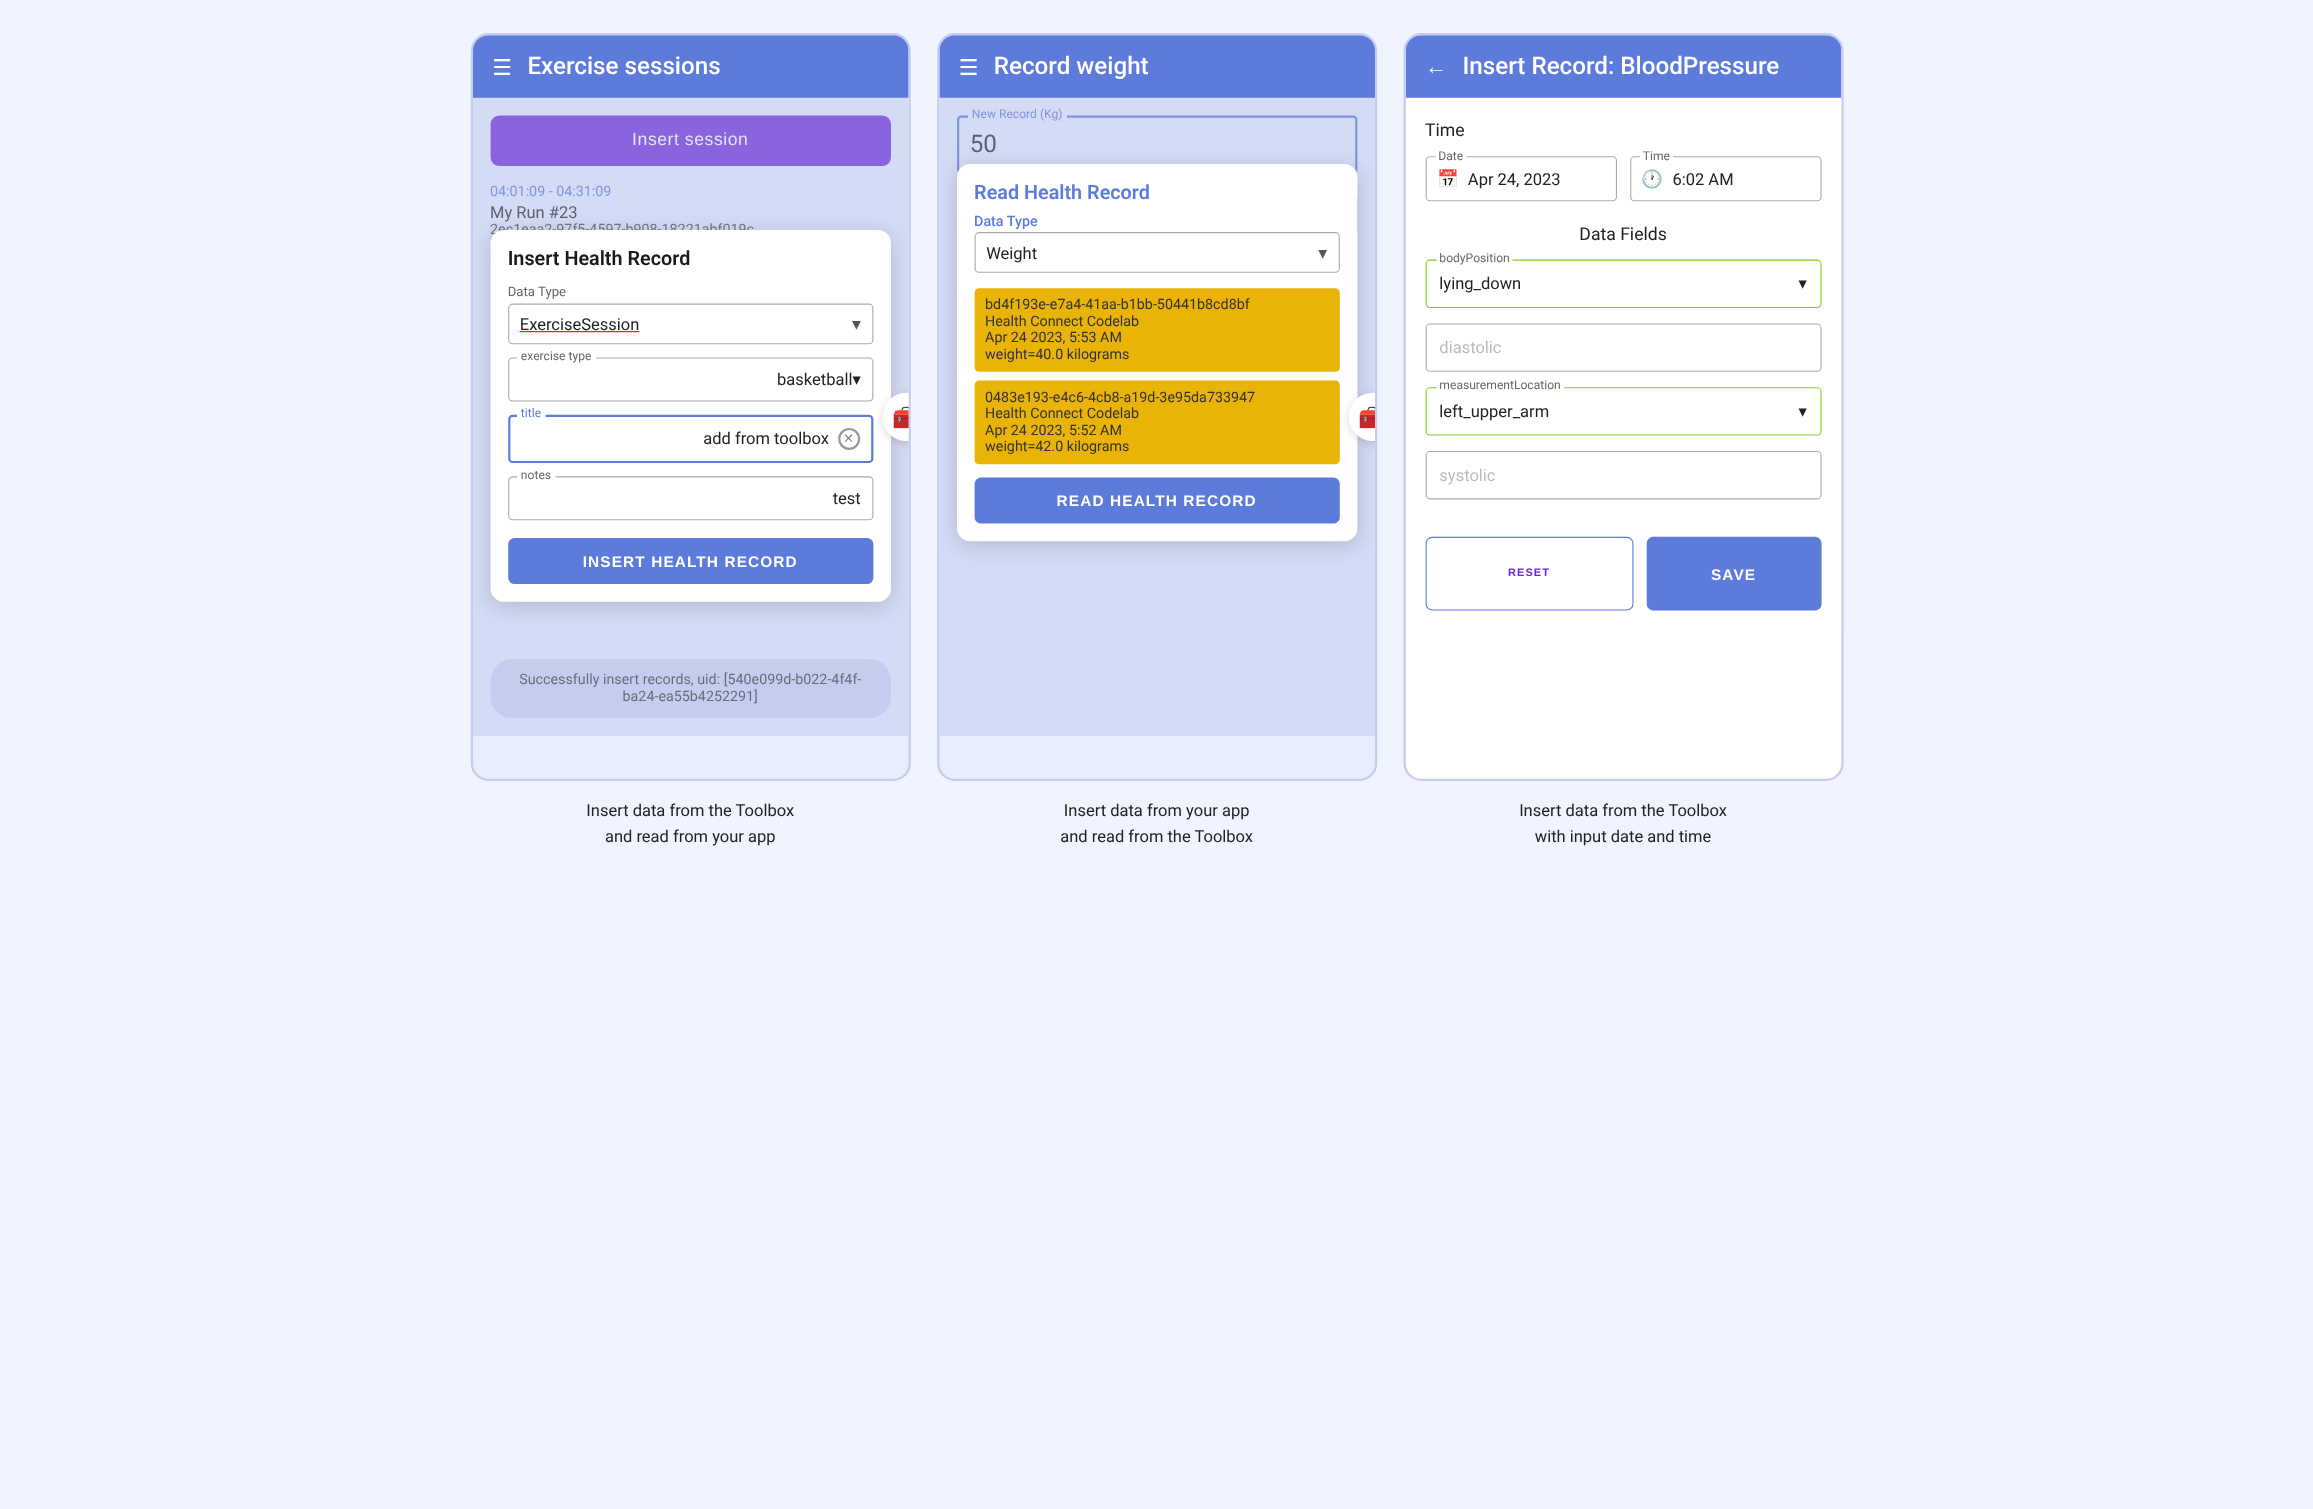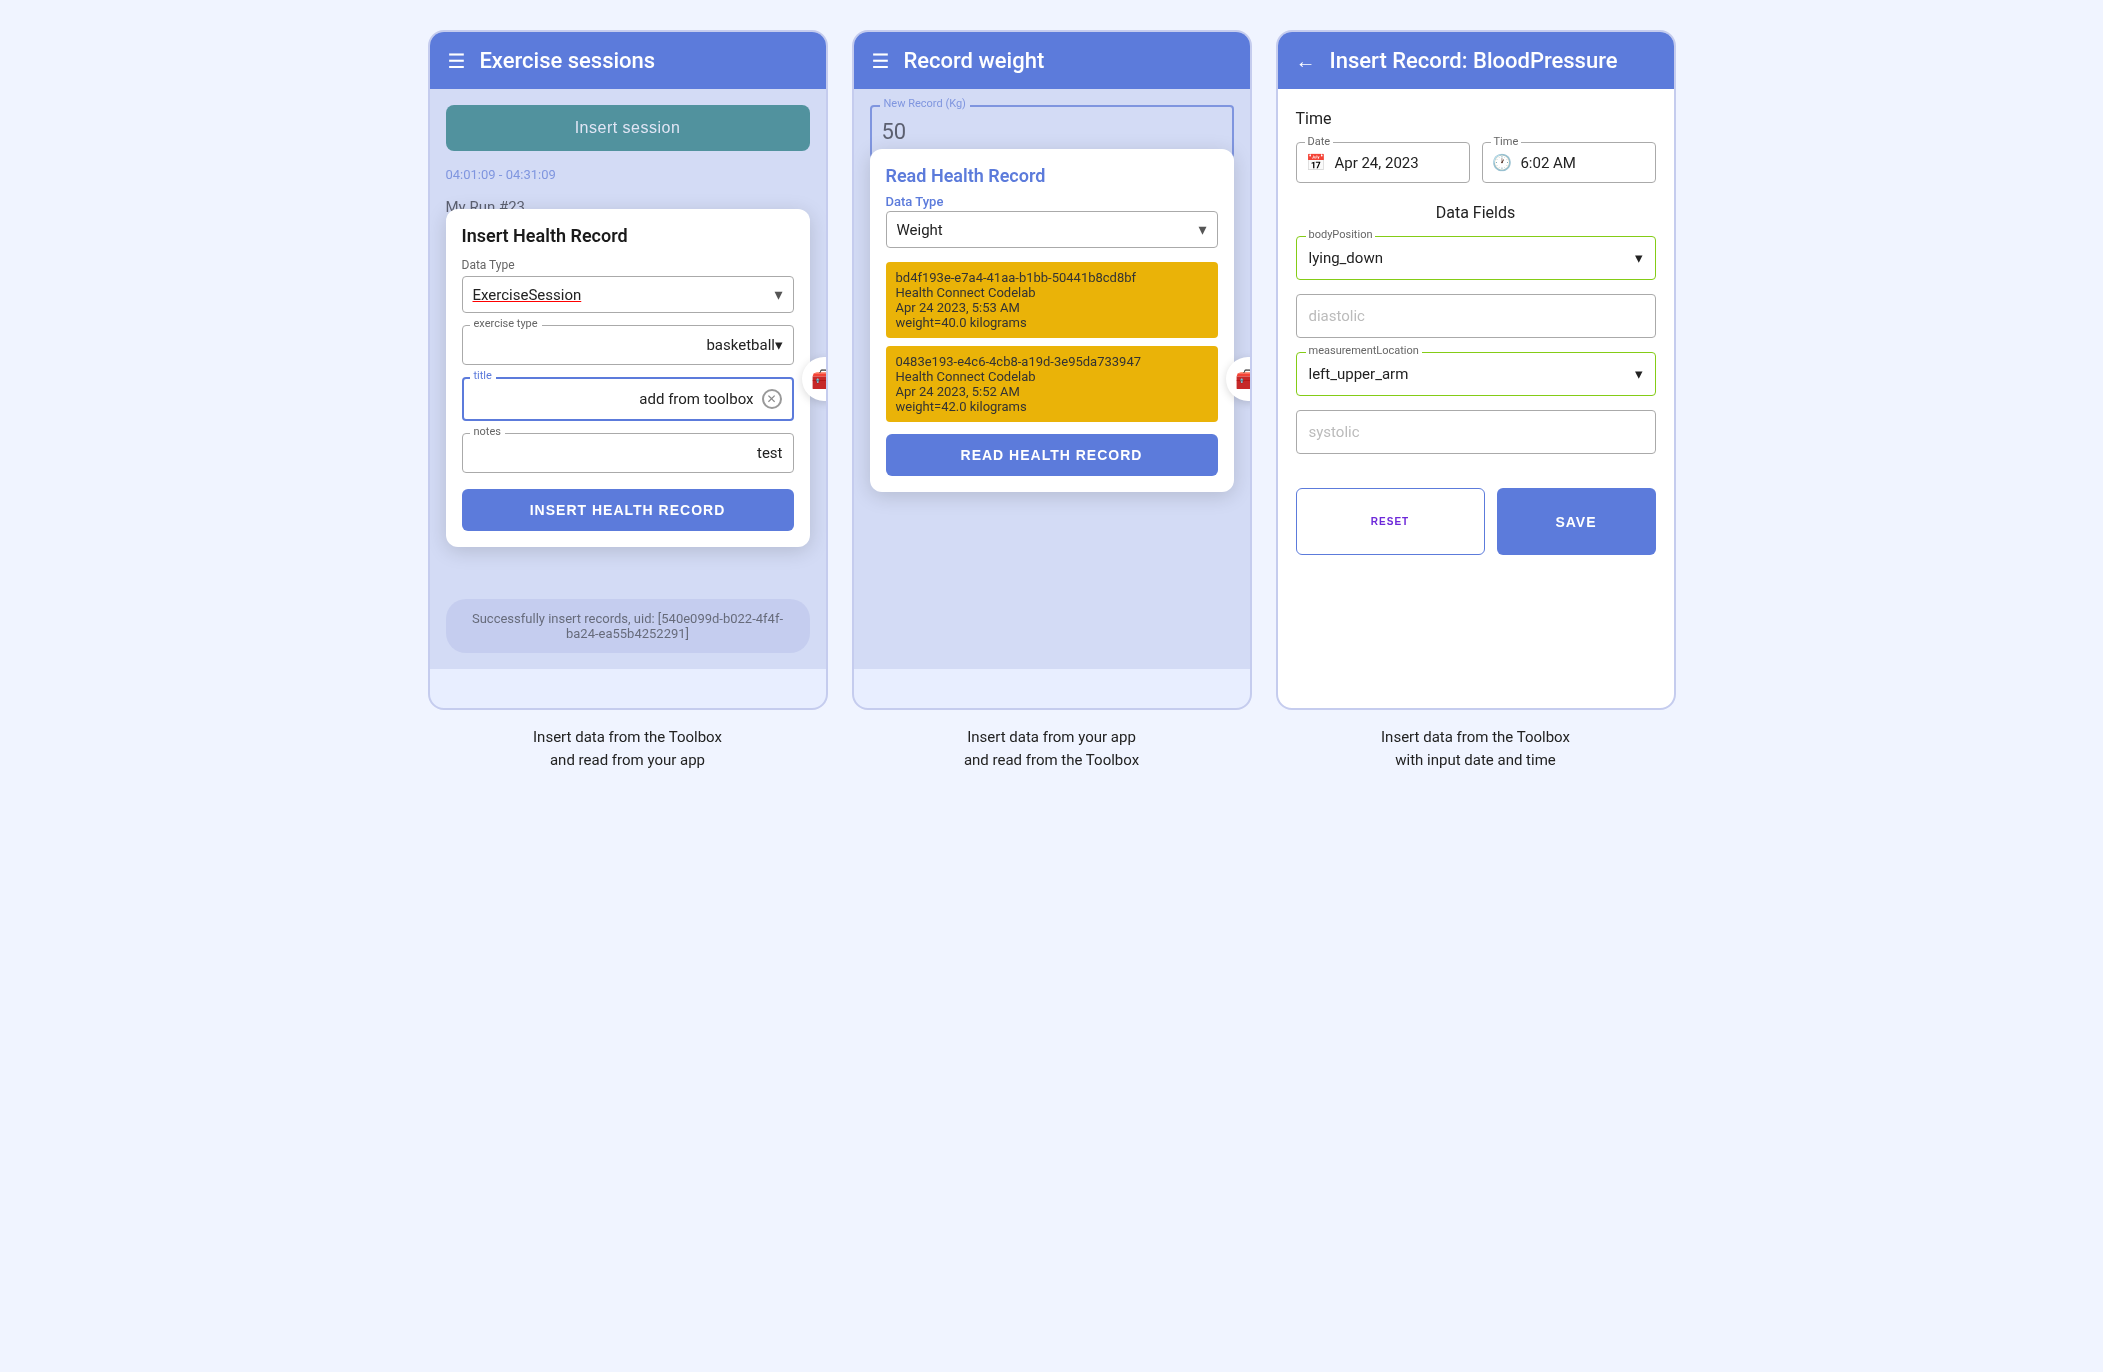--- a/index.html
+++ b/index.html
@@ -62,7 +62,7 @@
       background: #e8eeff;
     }
     .insert-session-btn {
-      background: #0f766e;
+      background: #6d28d9;
       color: white;
       border: none;
       border-radius: 8px;

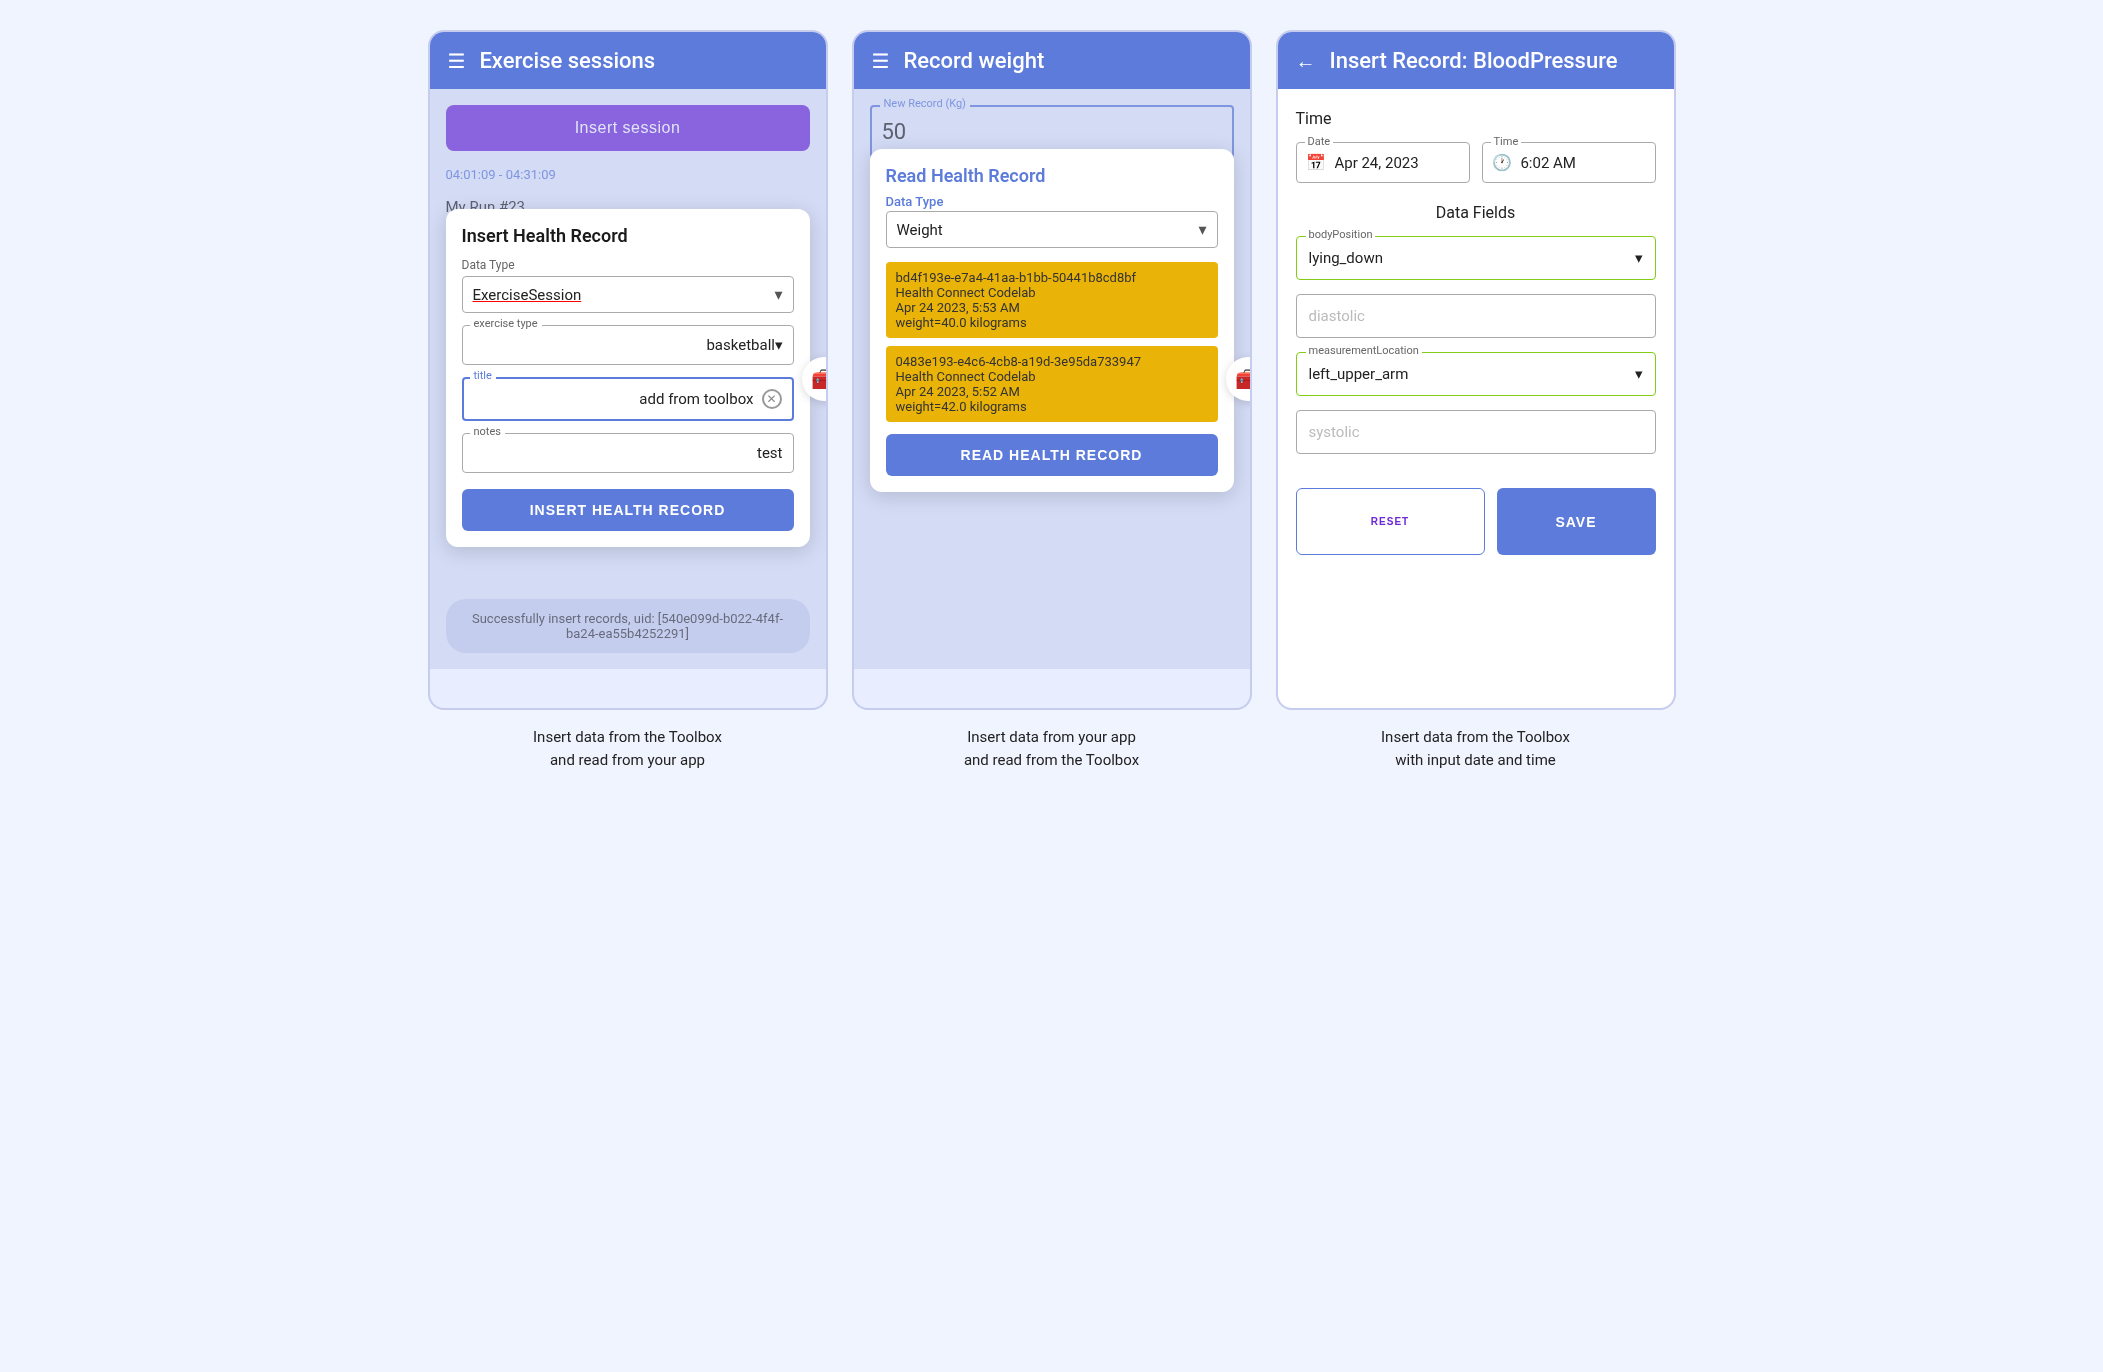--- a/index.html
+++ b/index.html
@@ -80,7 +80,7 @@
     .session-time {
       color: #5c7bdb;
       font-size: 13px;
-      margin-bottom: 16px;
+      margin-bottom: 2px;
     }
     .session-name {
       font-size: 15px;

